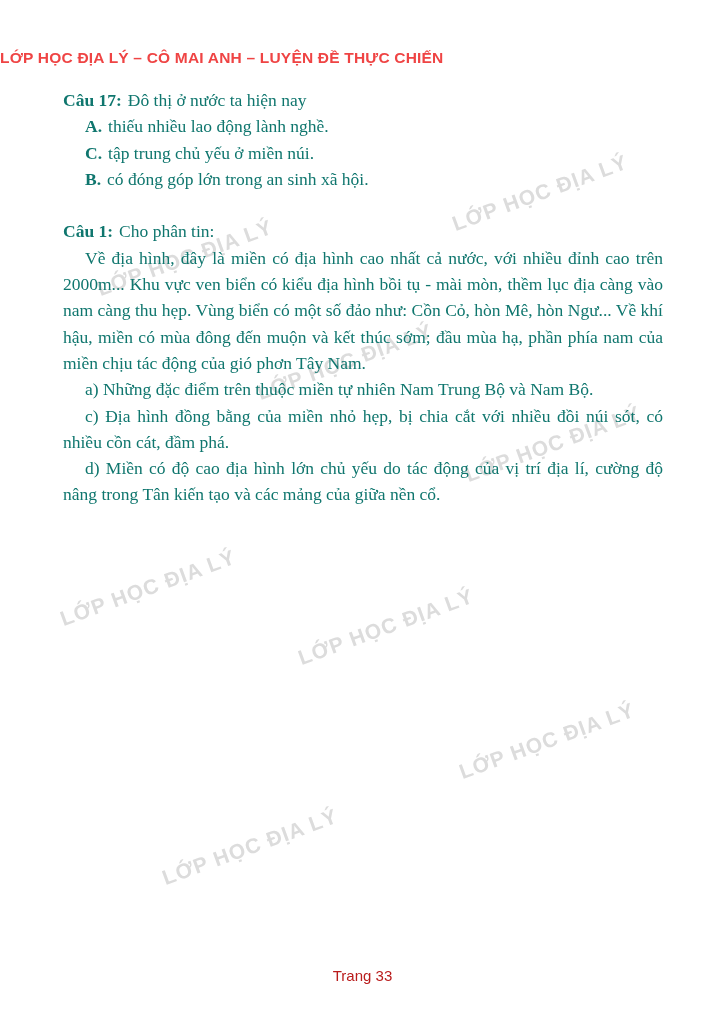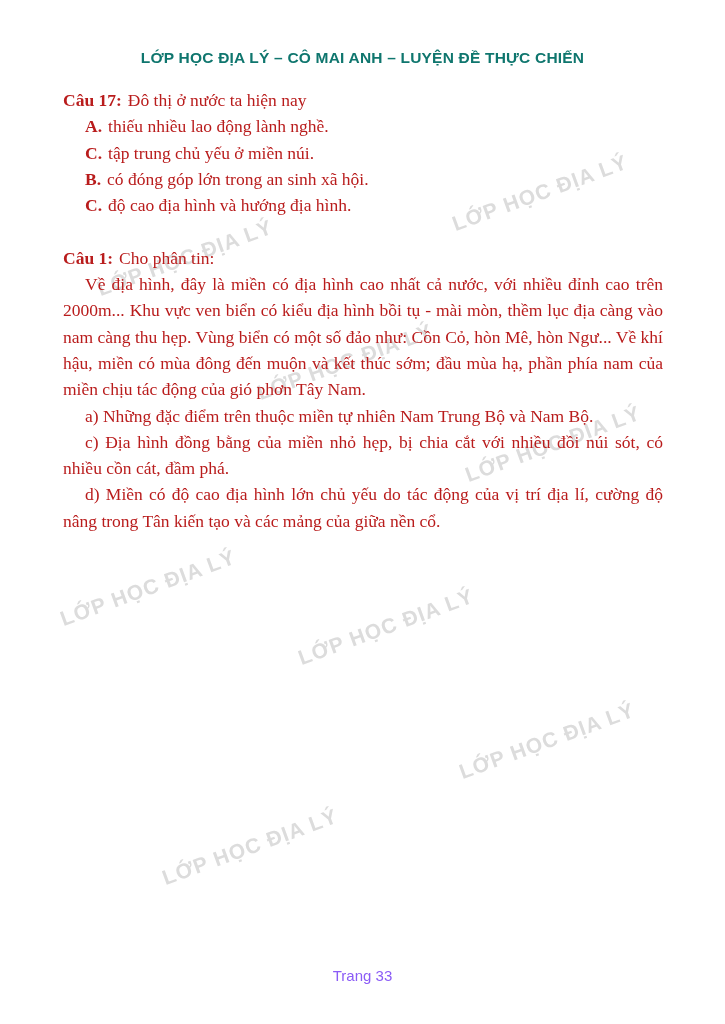--- a/index.html
+++ b/index.html
@@ -12,10 +12,9 @@
   }
   .doc-header {
     position:absolute; top:49px; left:0; width:100%;
-    text-align:center;
     font-family:"Liberation Sans", sans-serif;
     font-weight:700; font-size:15.5px; letter-spacing:0.2px;
-    color:#0f766e; z-index:2;
+    color:#ef4444; z-index:2;
   }
   .content {
     position:absolute; left:63px; top:87px; width:600px;

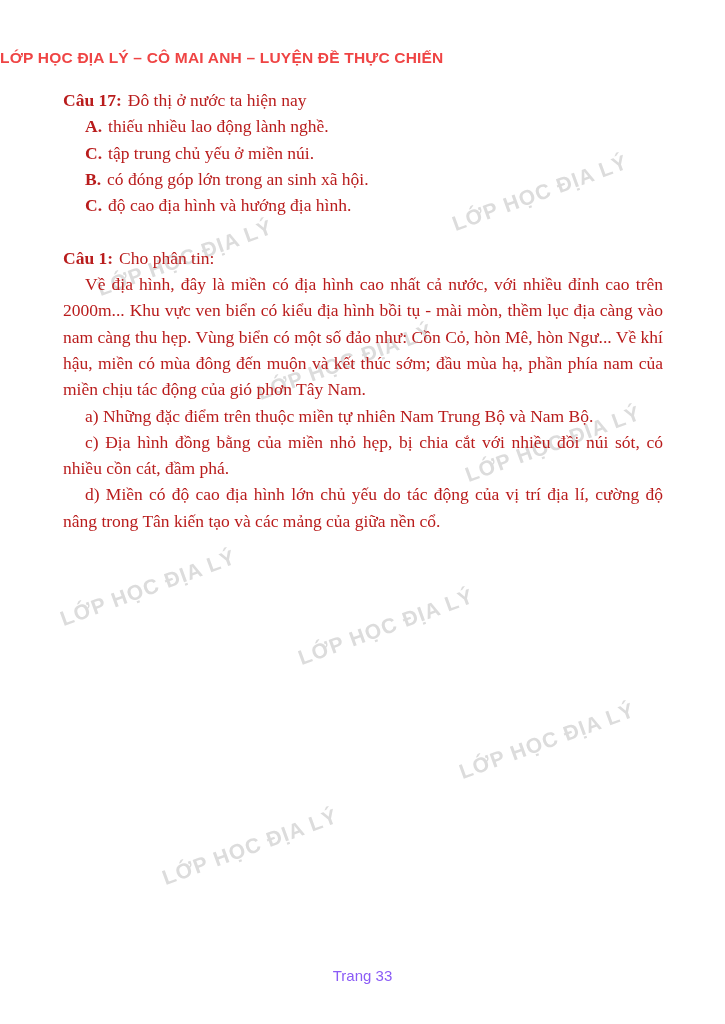--- a/index.html
+++ b/index.html
@@ -20,7 +20,7 @@
     position:absolute; left:63px; top:87px; width:600px;
     font-family:"Liberation Serif", "DejaVu Serif", serif;
     font-size:17.5px; line-height:26.3px;
-    text-align:justify; color:#b91c1c; z-index:2;
+    text-align:justify; color:#0f766e; z-index:2;
   }
   .content p { margin:0; }
   .opt { padding-left:22px; }

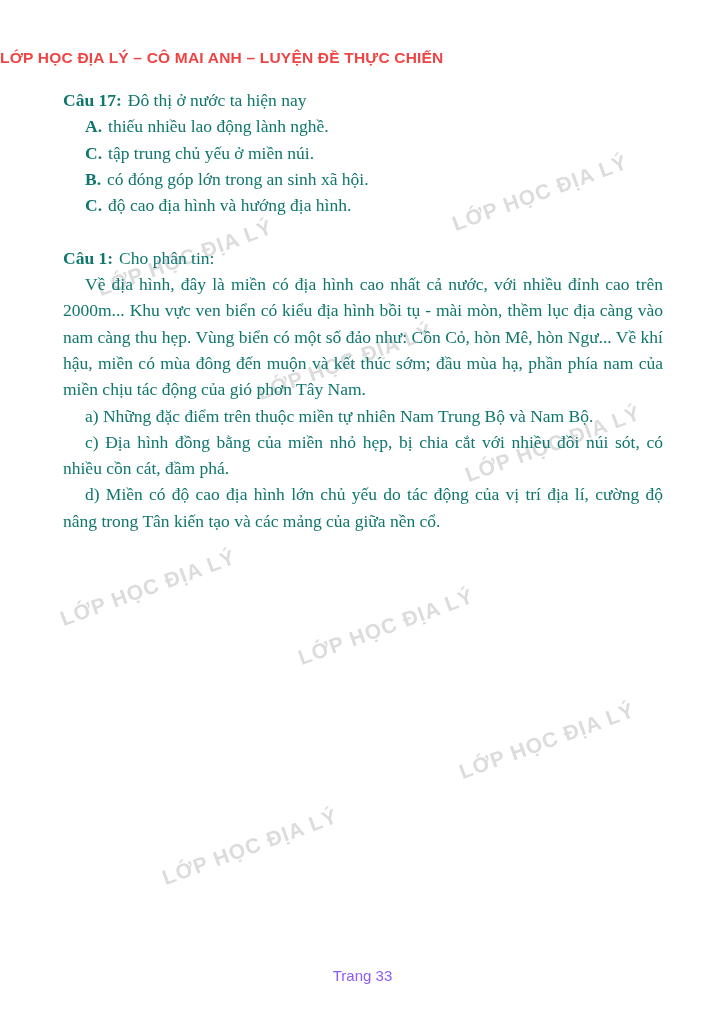--- a/index.html
+++ b/index.html
@@ -75,7 +75,6 @@
     <p class="opt"><span class="lead">C.</span><span>tập trung chủ yếu ở miền núi.</span></p>
     <p class="opt"><span class="lead">B.</span><span>có đóng góp lớn trong an sinh xã hội.</span></p>
 
-    <p class="opt"><span class="lead">C.</span><span>độ cao địa hình và hướng địa hình.</span></p>
 
     <div class="spacer"></div>
 

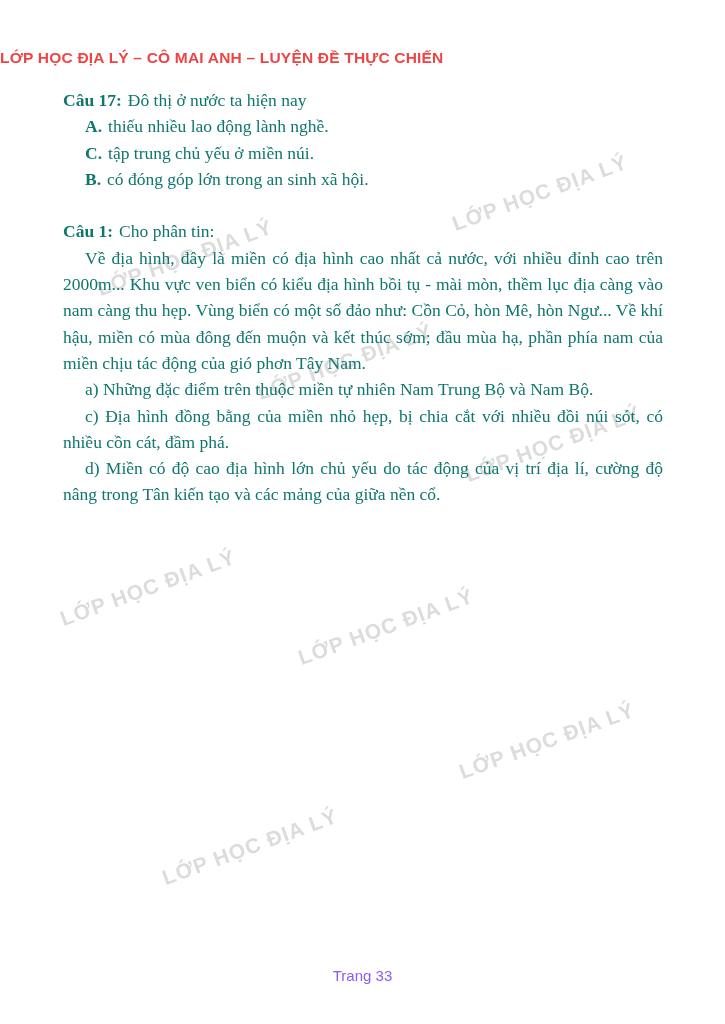--- a/index.html
+++ b/index.html
@@ -31,7 +31,7 @@
     position:absolute; top:967px; left:0; width:100%;
     text-align:center;
     font-family:"Liberation Sans", sans-serif;
-    font-size:15px; color:#8b5cf6; z-index:2;
+    font-size:15px; color:#b91c1c; z-index:2;
   }
   .wm {
     position:absolute;

